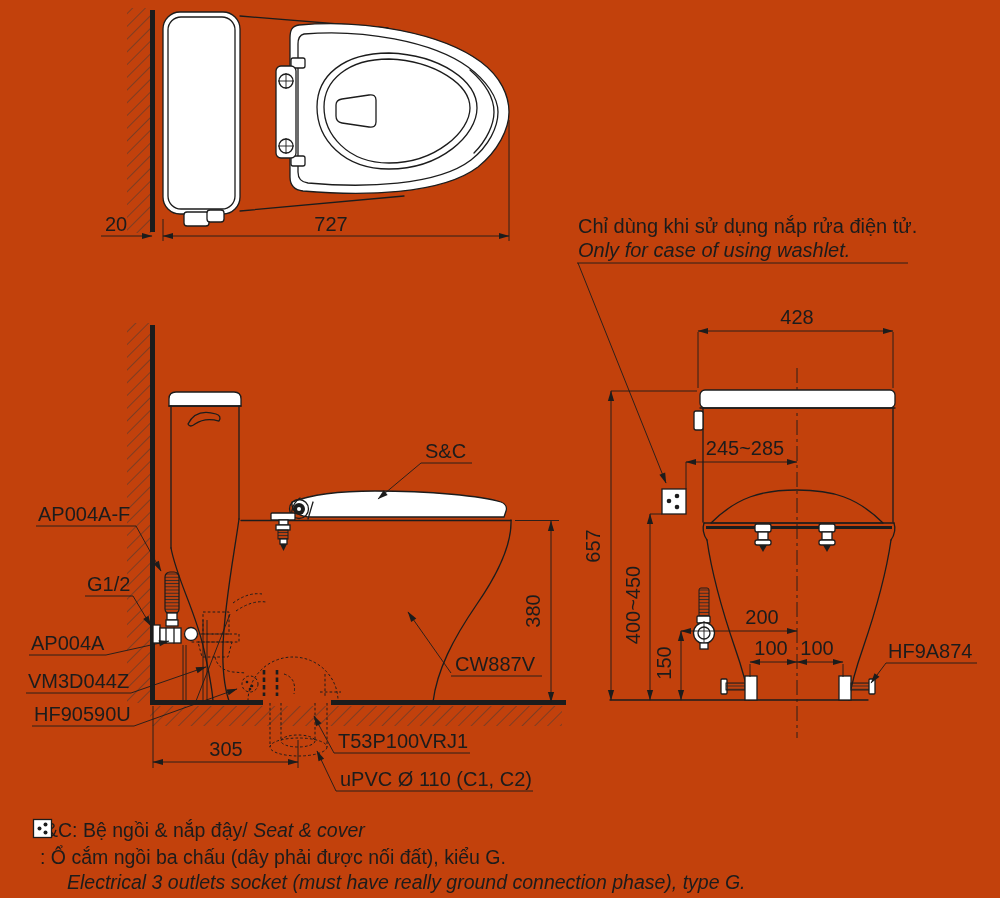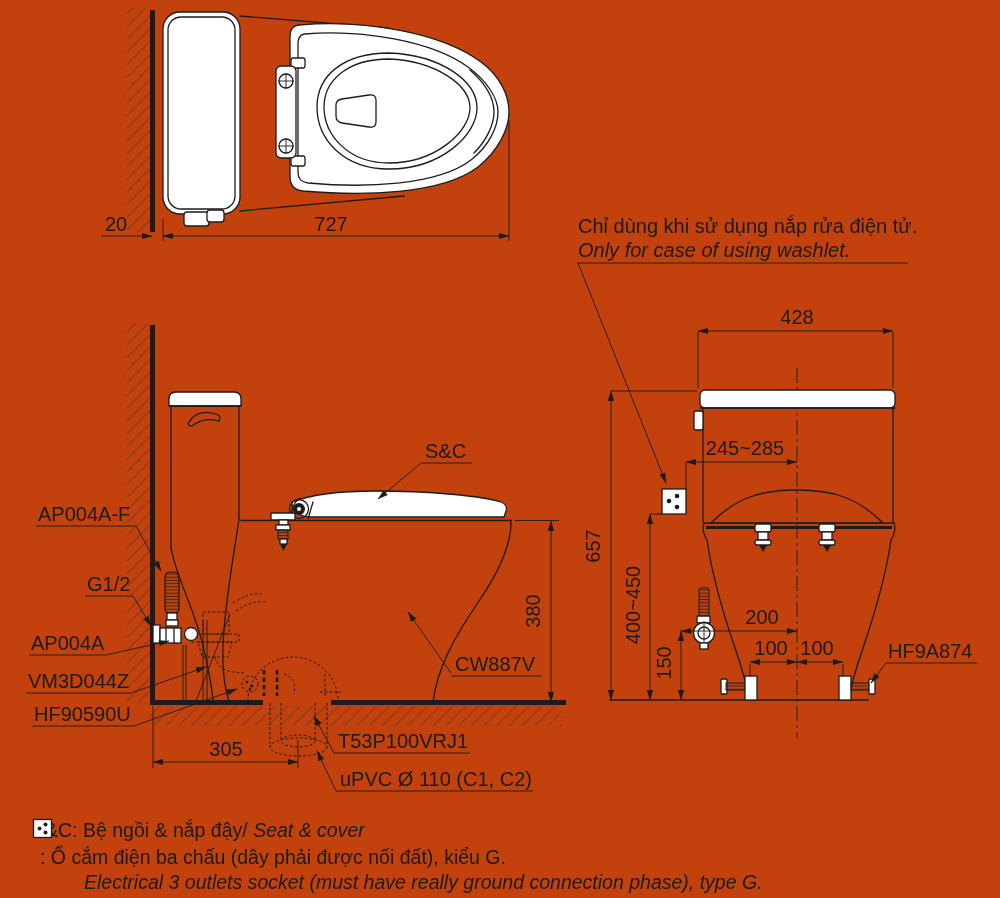--- a/index.html
+++ b/index.html
@@ -316,7 +316,7 @@
         <circle cx="13.5" cy="6.5" r="2" fill="#1c1c1c"></circle>
         <circle cx="13.5" cy="14.5" r="2" fill="#1c1c1c"></circle>
       </svg>
-      <span>: Ổ cắm điện ba chấu (dây phải được nối đất), kiểu G.</span>
+      <span>: Ổ cắm ngồi ba chấu (dây phải được nối đất), kiểu G.</span>
     </div>
     <div class="fl3 it">Electrical 3 outlets socket (must have really ground connection phase), type G.</div>
   </div>

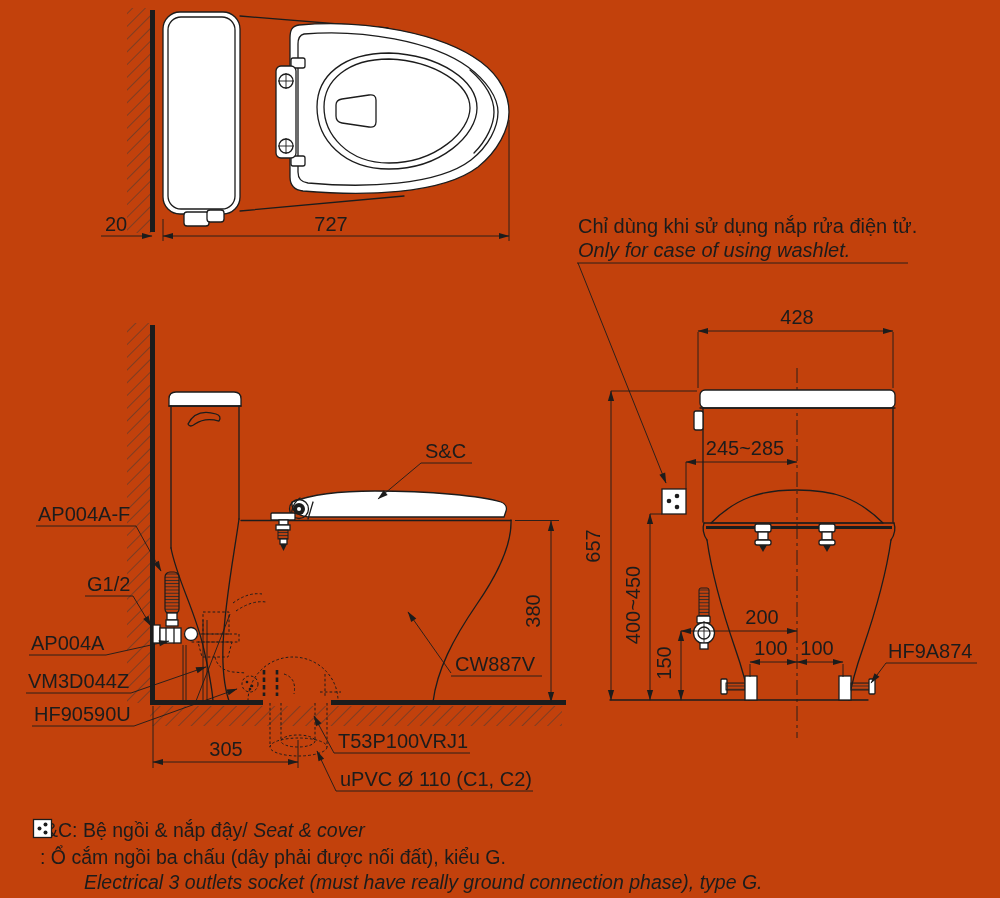--- a/index.html
+++ b/index.html
@@ -17,7 +17,7 @@
   .cline{stroke:#1c1c1c;stroke-width:0.9;fill:none;stroke-dasharray:15 4 3 4;}
   .fnotes{position:absolute;left:32px;top:818px;font-size:19.5px;line-height:25px;}
   .fl2{margin-left:8px;margin-top:2px;display:flex;align-items:center;gap:5px;}
-  .fl3{margin-left:52px;}
+  .fl3{margin-left:35px;}
   .sock{flex:0 0 auto;}
 </style>
 </head>

